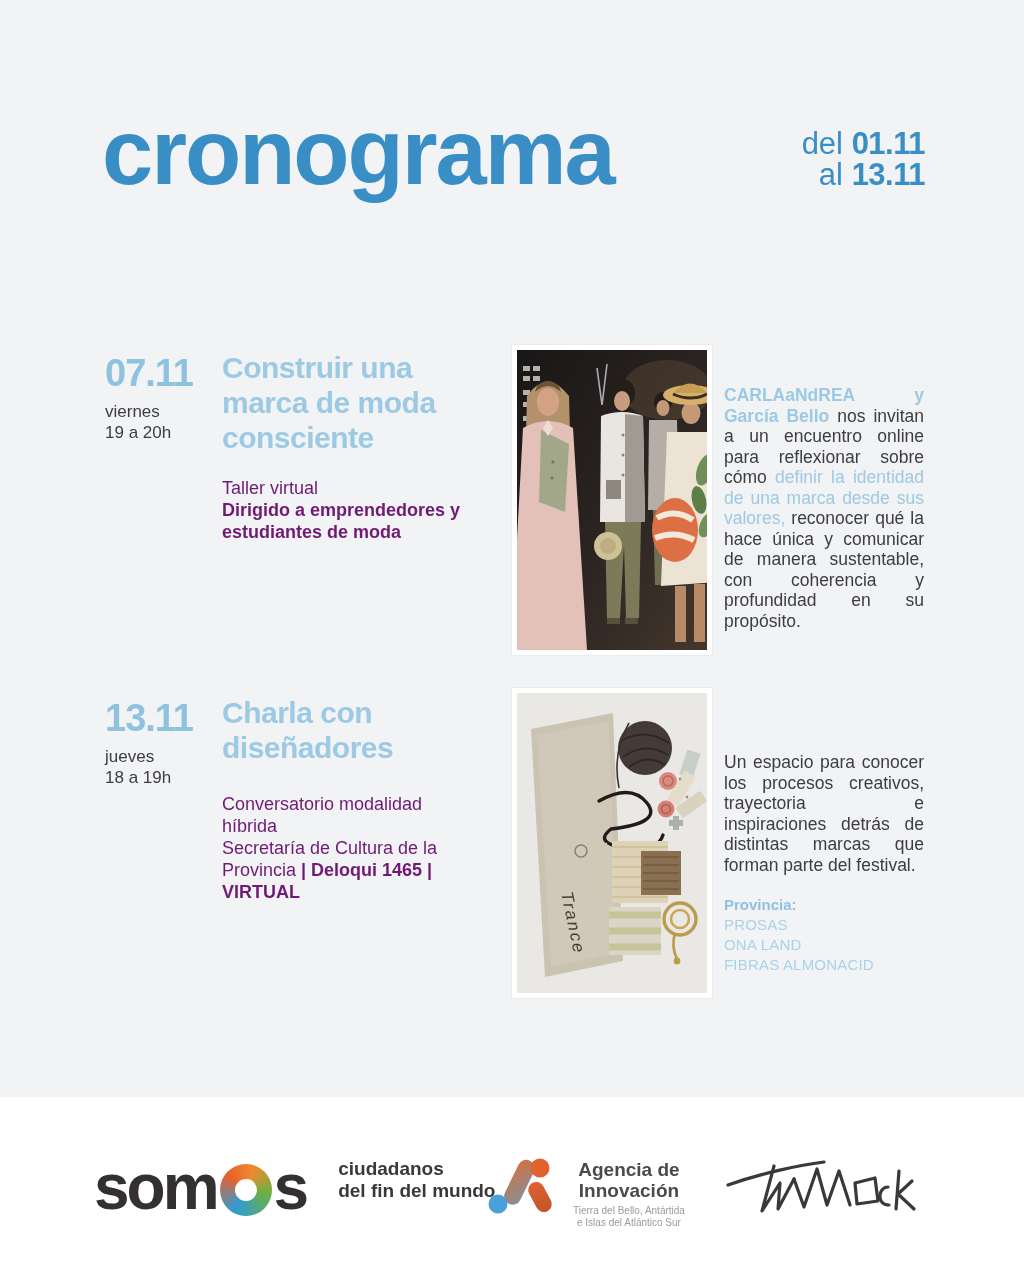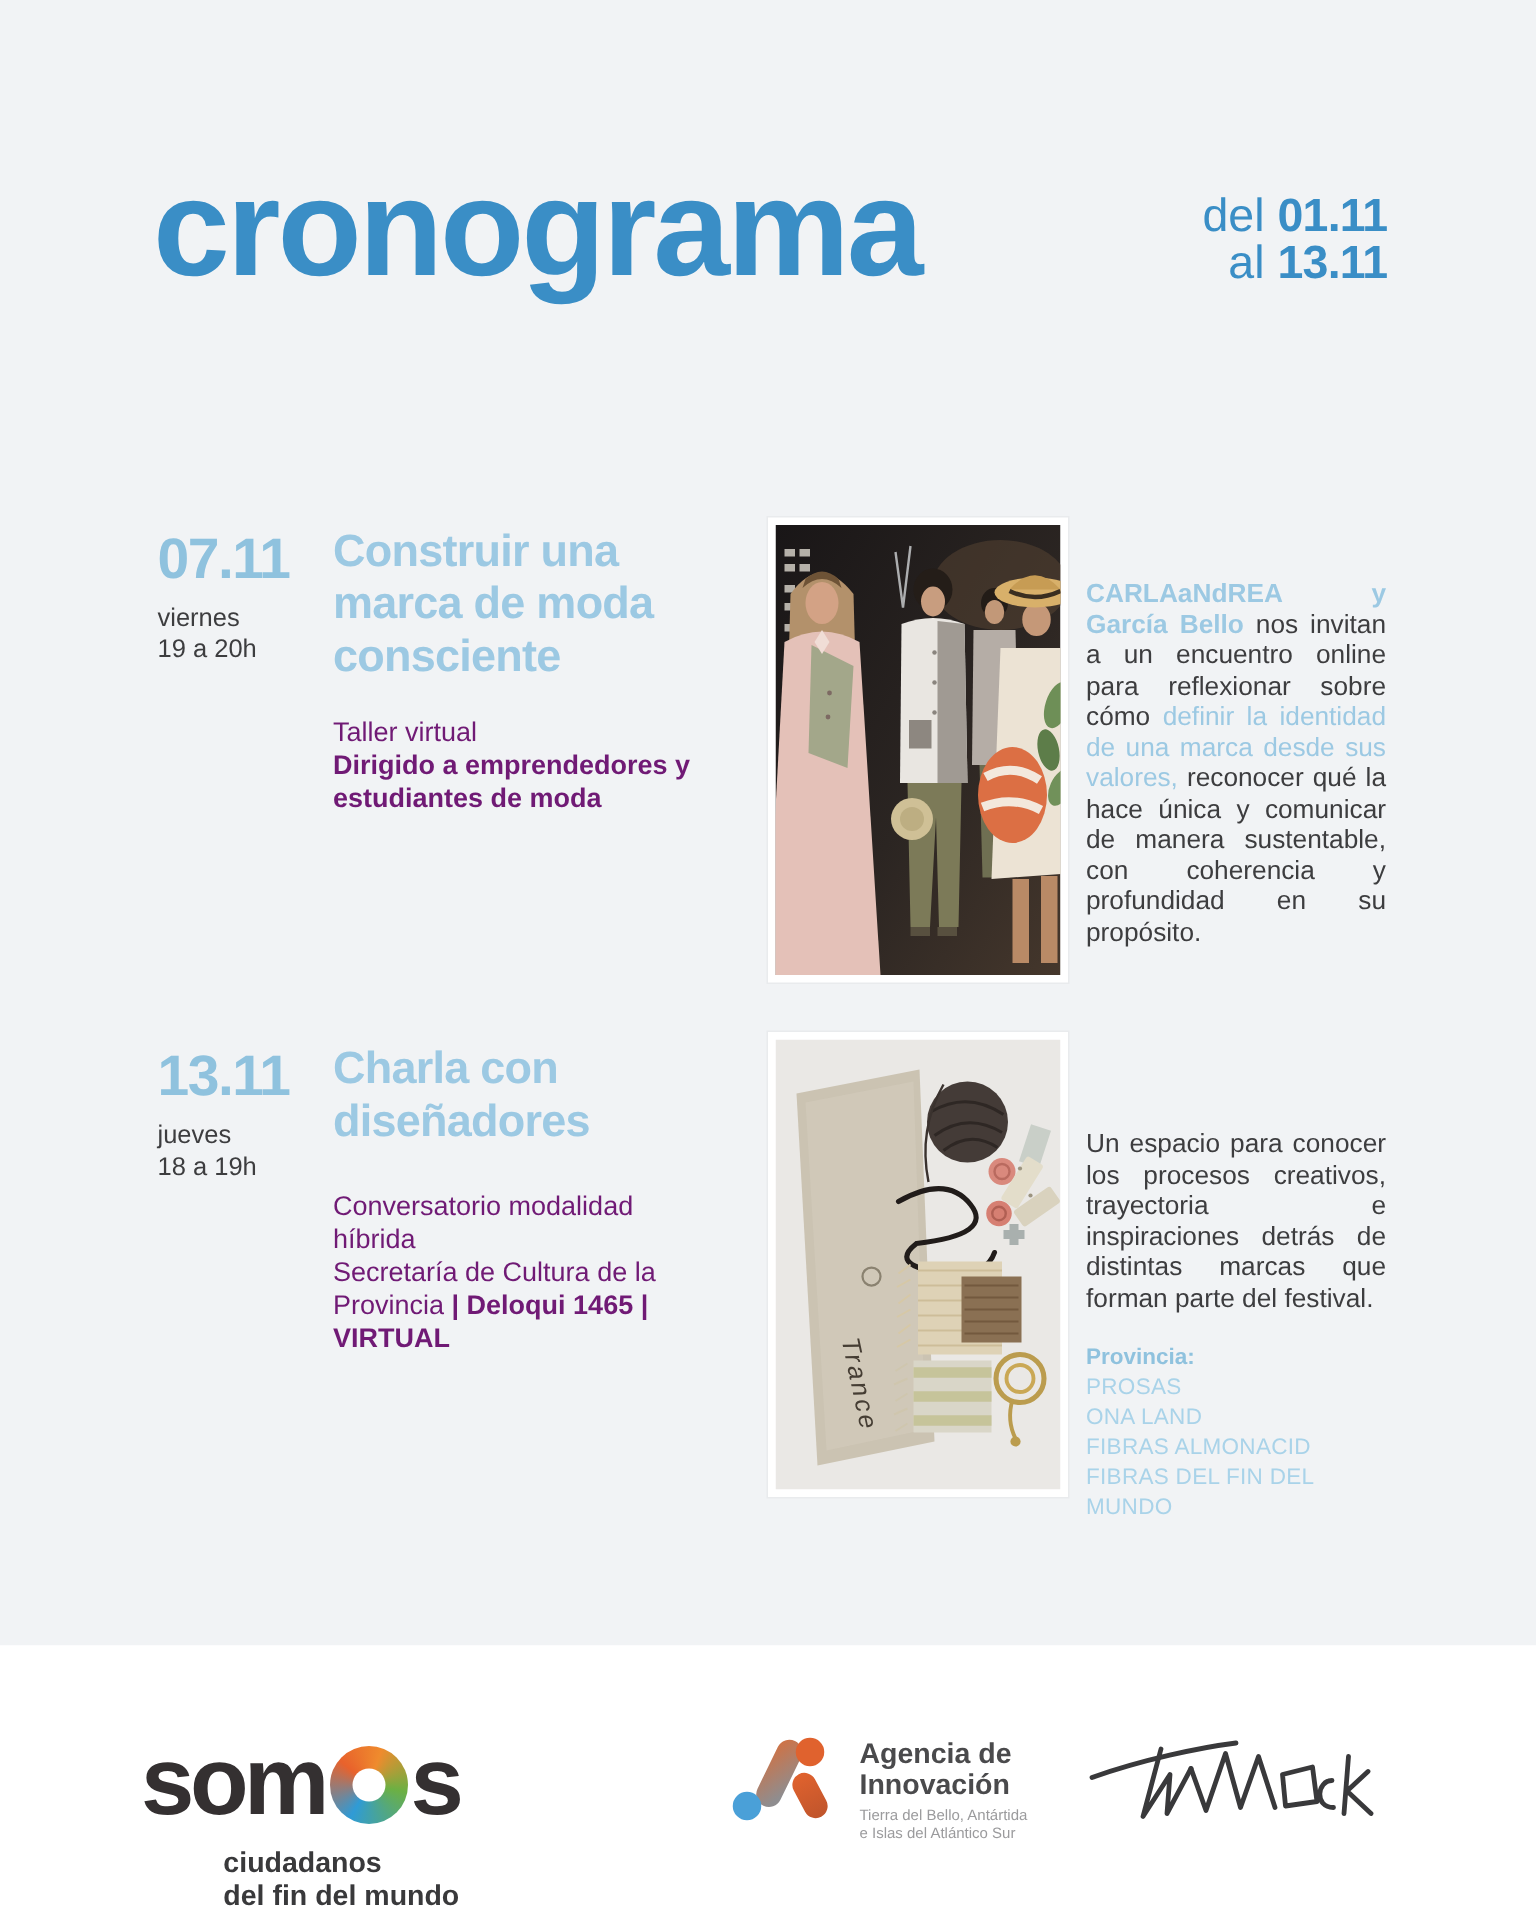--- a/index.html
+++ b/index.html
@@ -264,7 +264,6 @@
         <div class="name">PROSAS</div>
         <div class="name">ONA LAND</div>
         <div class="name">FIBRAS ALMONACID</div>
-        <div class="name">FIBRAS DEL FIN DEL MUNDO</div>
       </div>
     </div>
   </section>

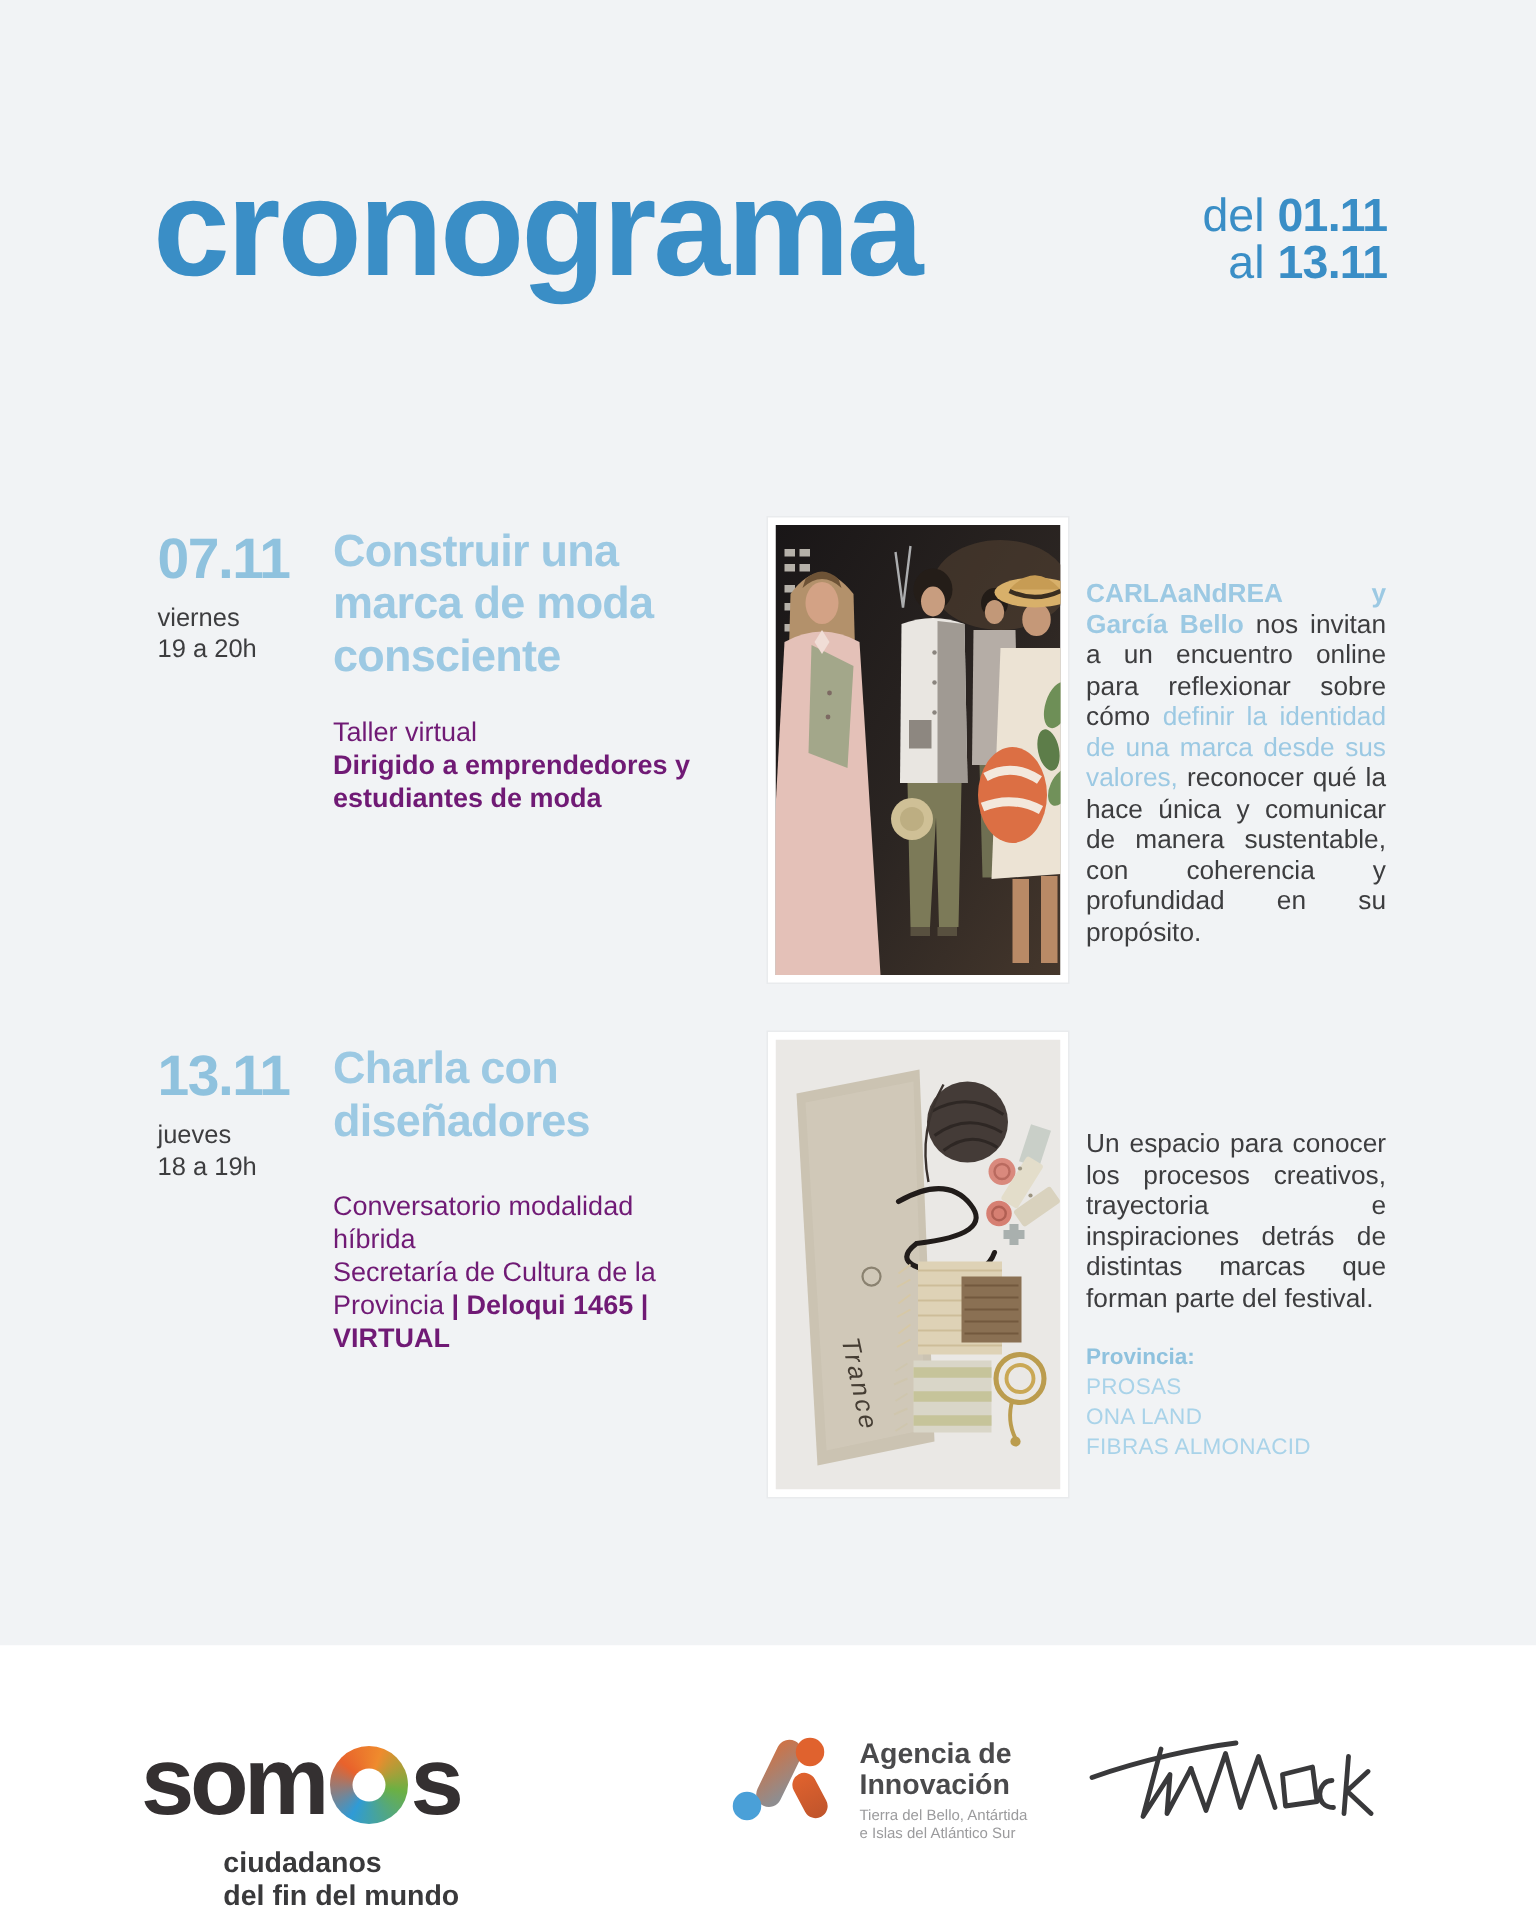--- a/index.html
+++ b/index.html
@@ -51,7 +51,7 @@
   .participants .name { color:#a9d3e9; letter-spacing:0.2px; }
 
   
-  .somos { position:absolute; left:94px; top:1150px; display:flex; align-items:flex-end;flex-direction:column; }
+  .somos { position:absolute; left:94px; top:1150px; display:flex; align-items:flex-start; }
   .somos-word { font-size:64px; font-weight:800; color:#343031; letter-spacing:-3px; display:flex; align-items:center; }
   .somos-o {
     display:inline-block; width:52px; height:52px; border-radius:50%;

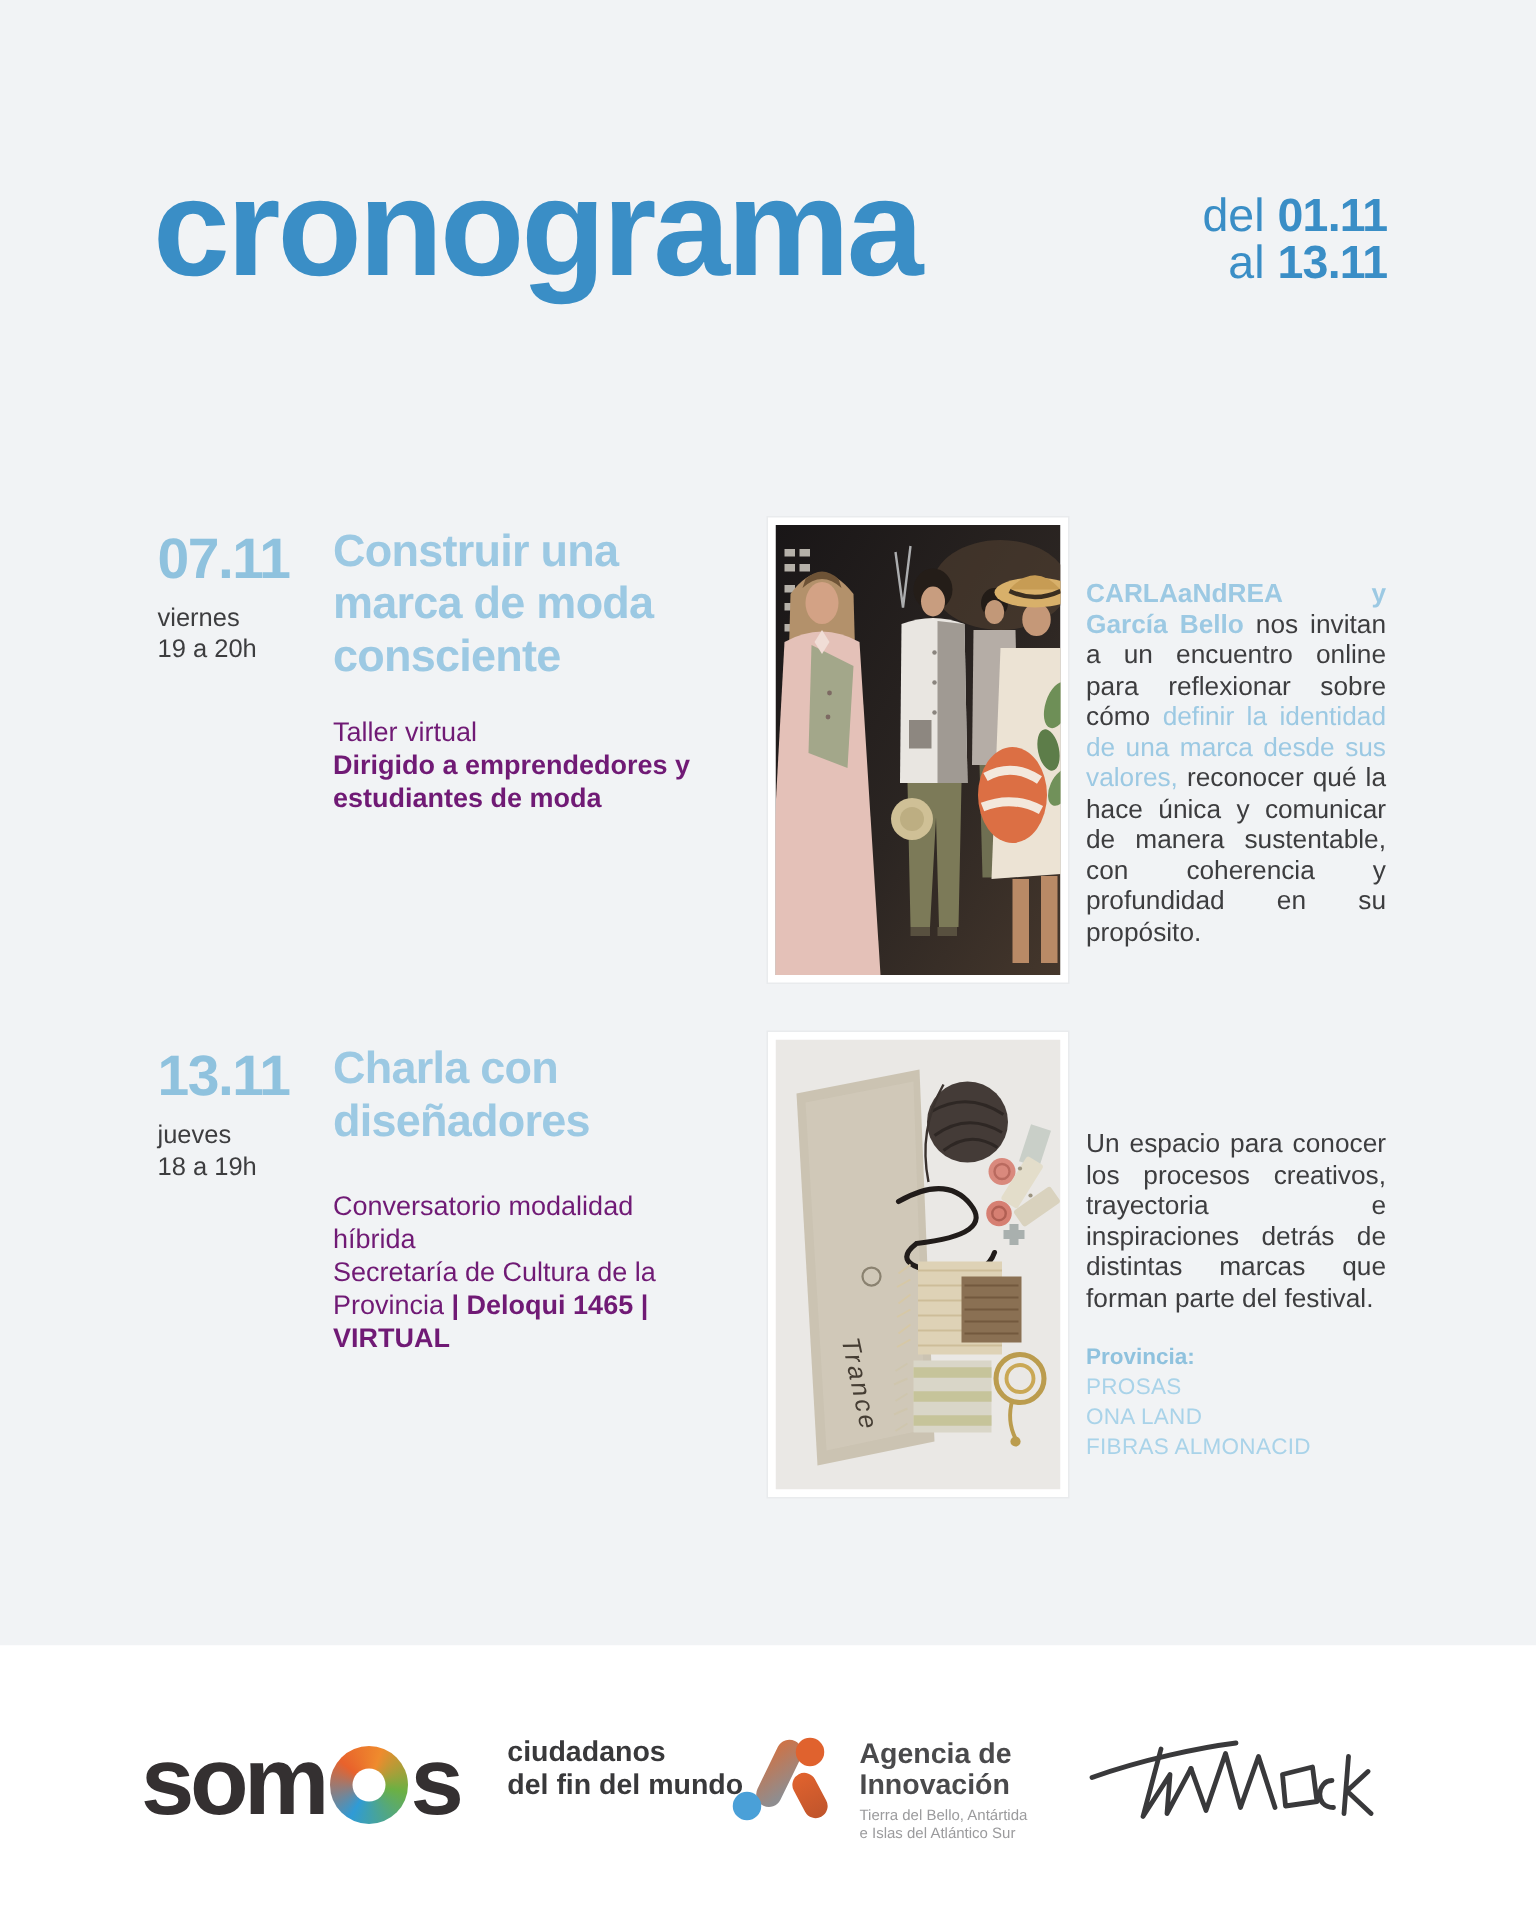--- a/index.html
+++ b/index.html
@@ -63,7 +63,7 @@
     border-radius:50%; background:#ffffff;
   }
   .somos-tag { margin-left:32px; margin-top:8px; font-size:19px; line-height:22px; font-weight:700; color:#39393b; }
-  .agencia { position:absolute; left:487px; top:1153px; display:flex; align-items:flex-start; }
+  .agencia { position:absolute; left:487px; top:1153px; display:flex; align-items:flex-start;text-align:center; }
   .agencia-text { margin-left:14px; margin-top:6px; }
   .agencia-name { font-size:19px; line-height:21px; font-weight:700; color:#4a4a4c; }
   .agencia-sub { margin-top:4px; font-size:10px; line-height:12px; color:#9b9b9d; }

